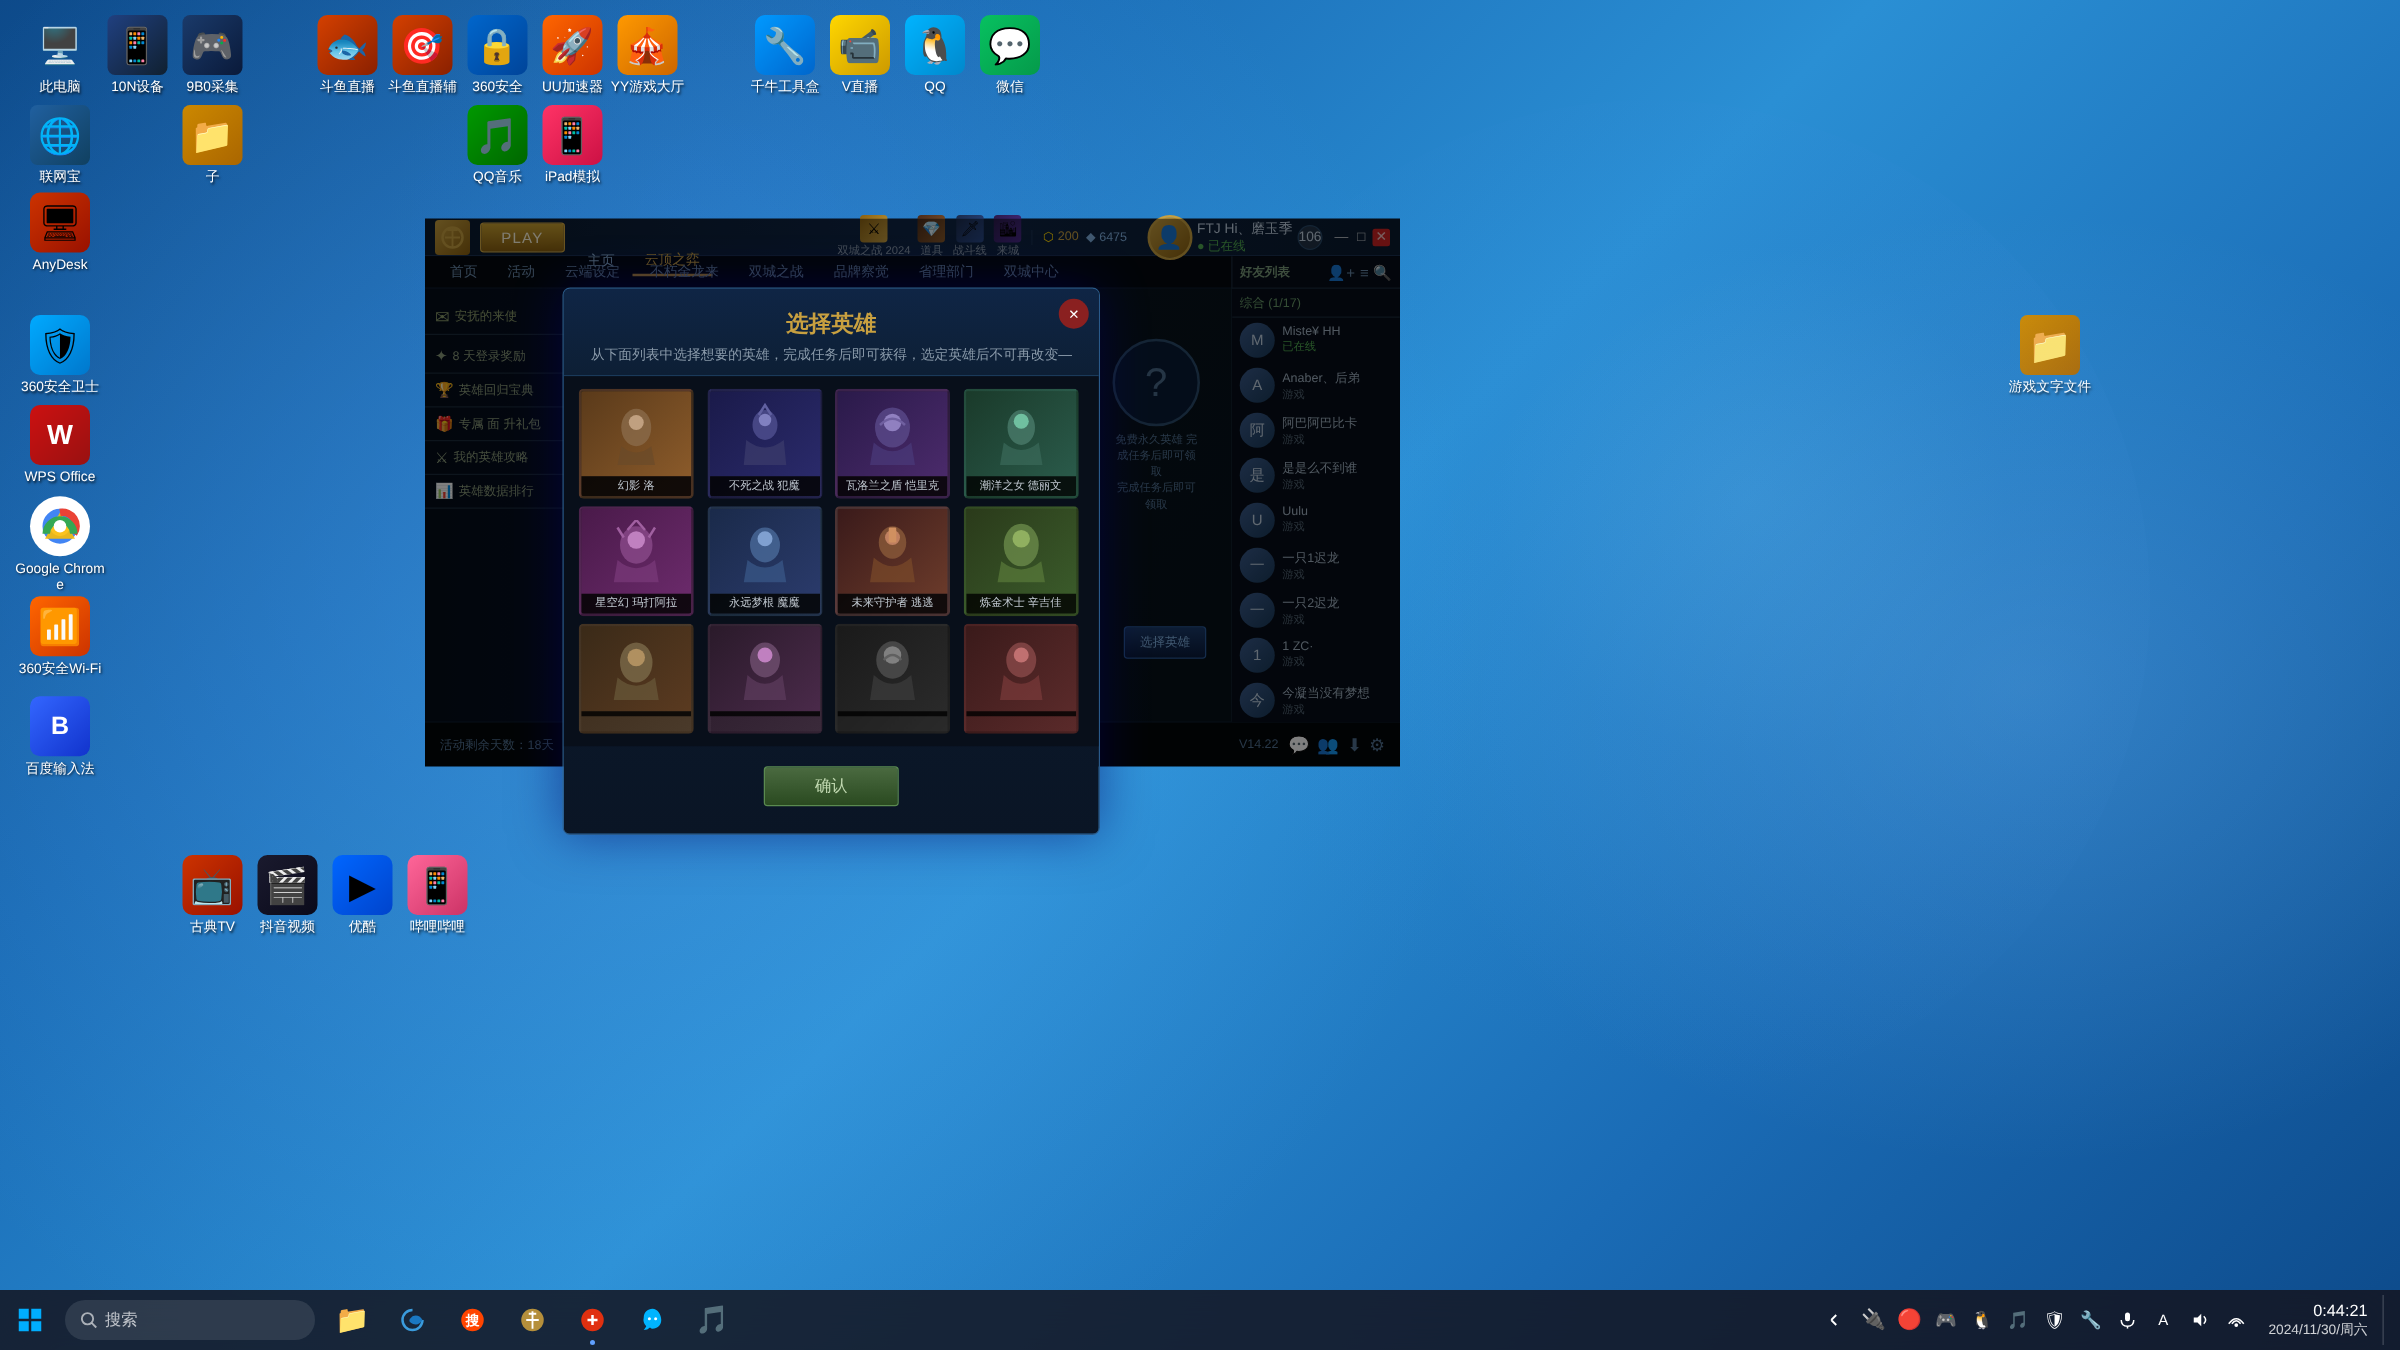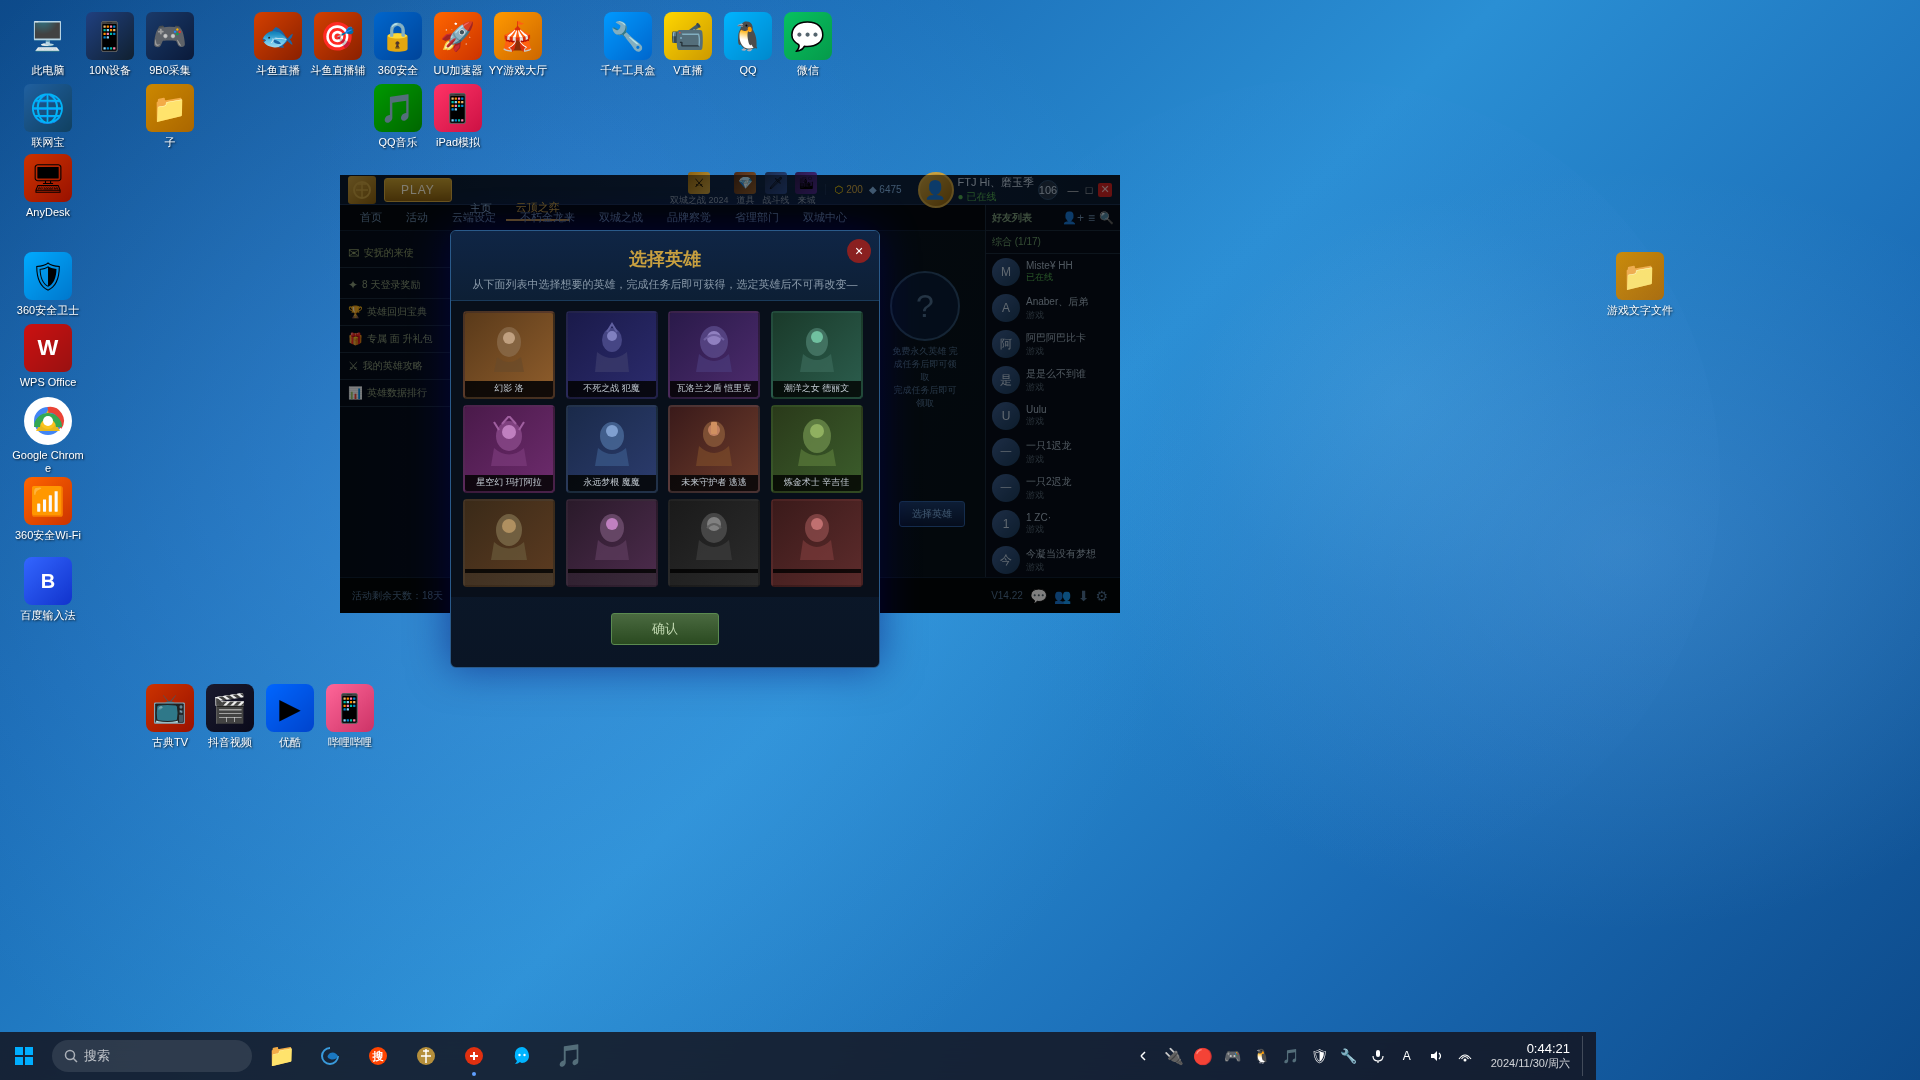--- a/index.html
+++ b/index.html
@@ -89,7 +89,7 @@
       position: absolute;
       bottom: 0;
       left: 0;
-      width: 1596px;
+      width: 1920px;
       height: 48px;
       background: rgba(20,20,30,0.85);
       backdrop-filter: blur(20px);

